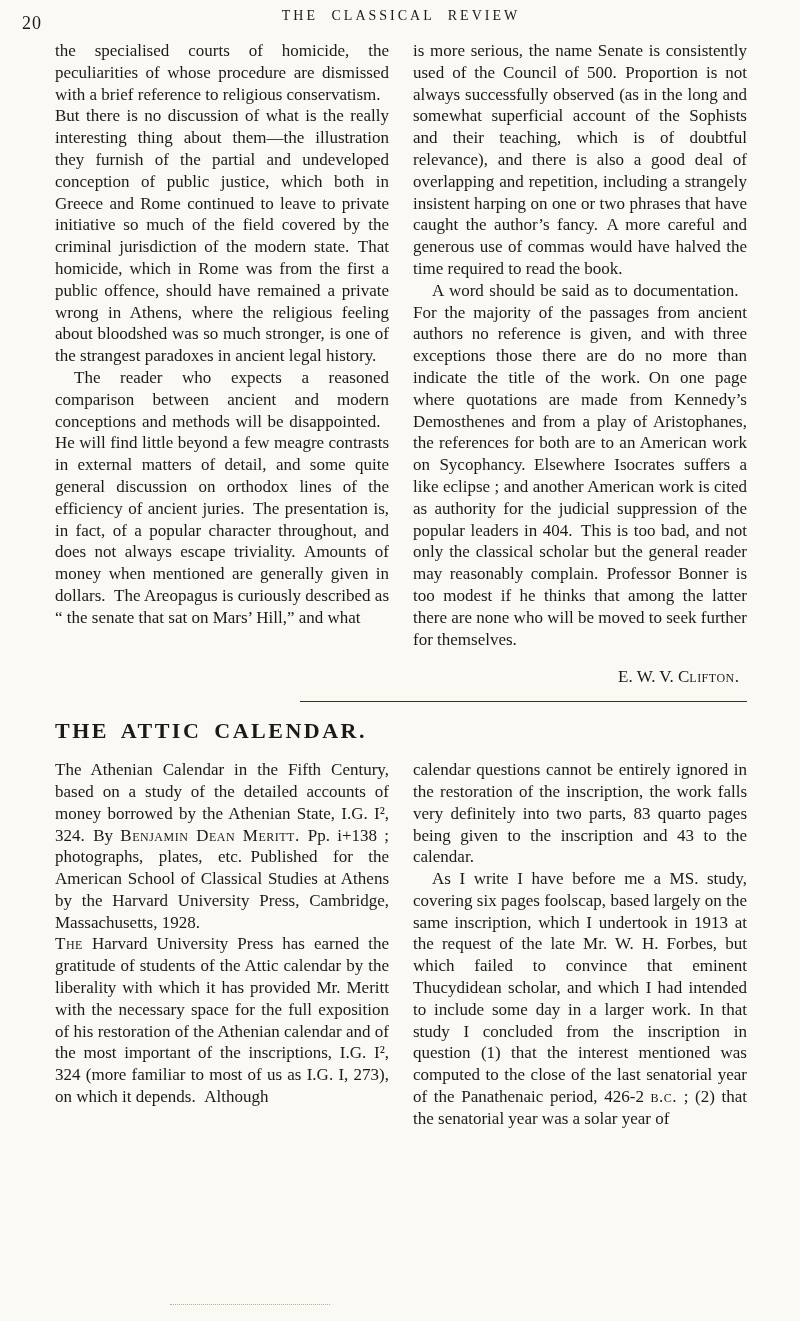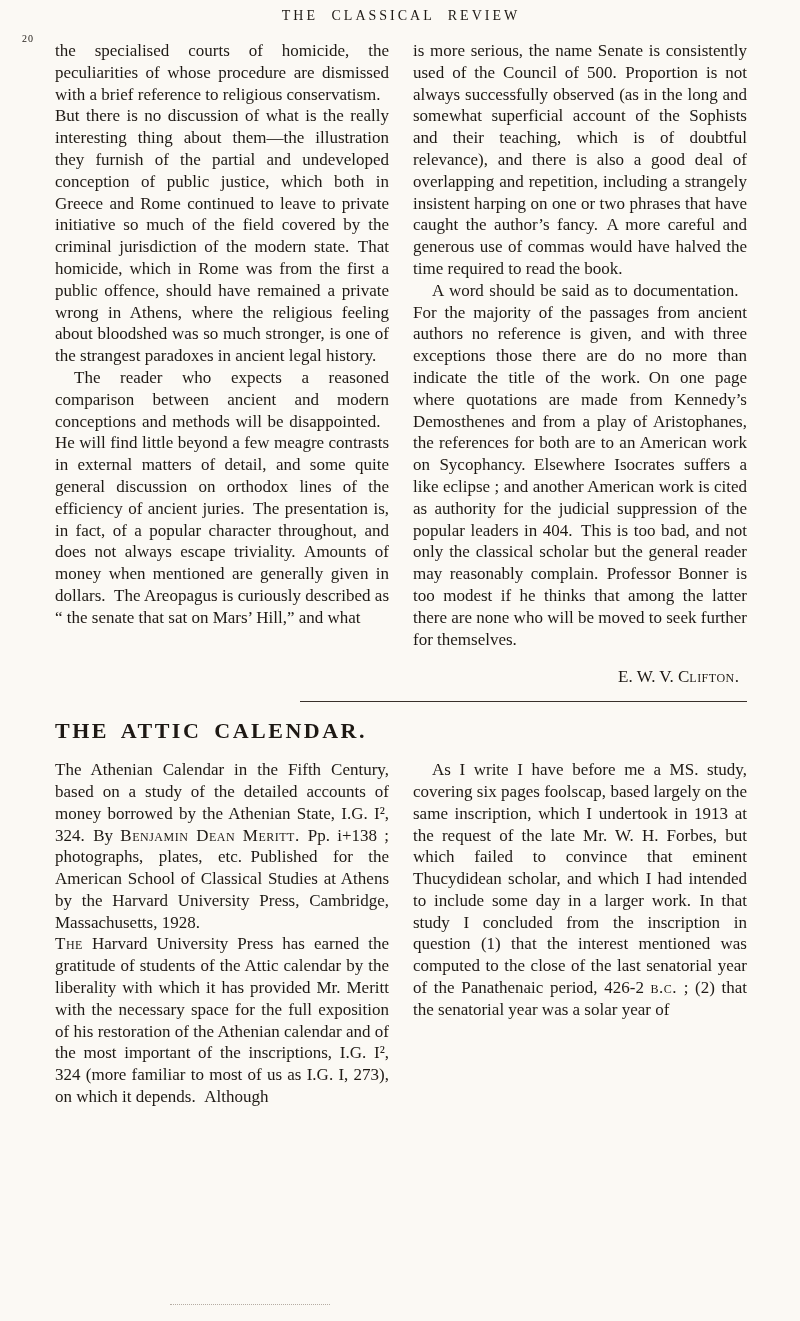--- a/index.html
+++ b/index.html
@@ -19,10 +19,9 @@
     position: absolute;
     left: -33px;
     top: 7px;
-    font-size: 10px;
+    font-size: 18px;
     font-weight: 400;
     letter-spacing: 1px;
-    margin-top: 20px;
   }
   .journal-title {
     margin: 0;

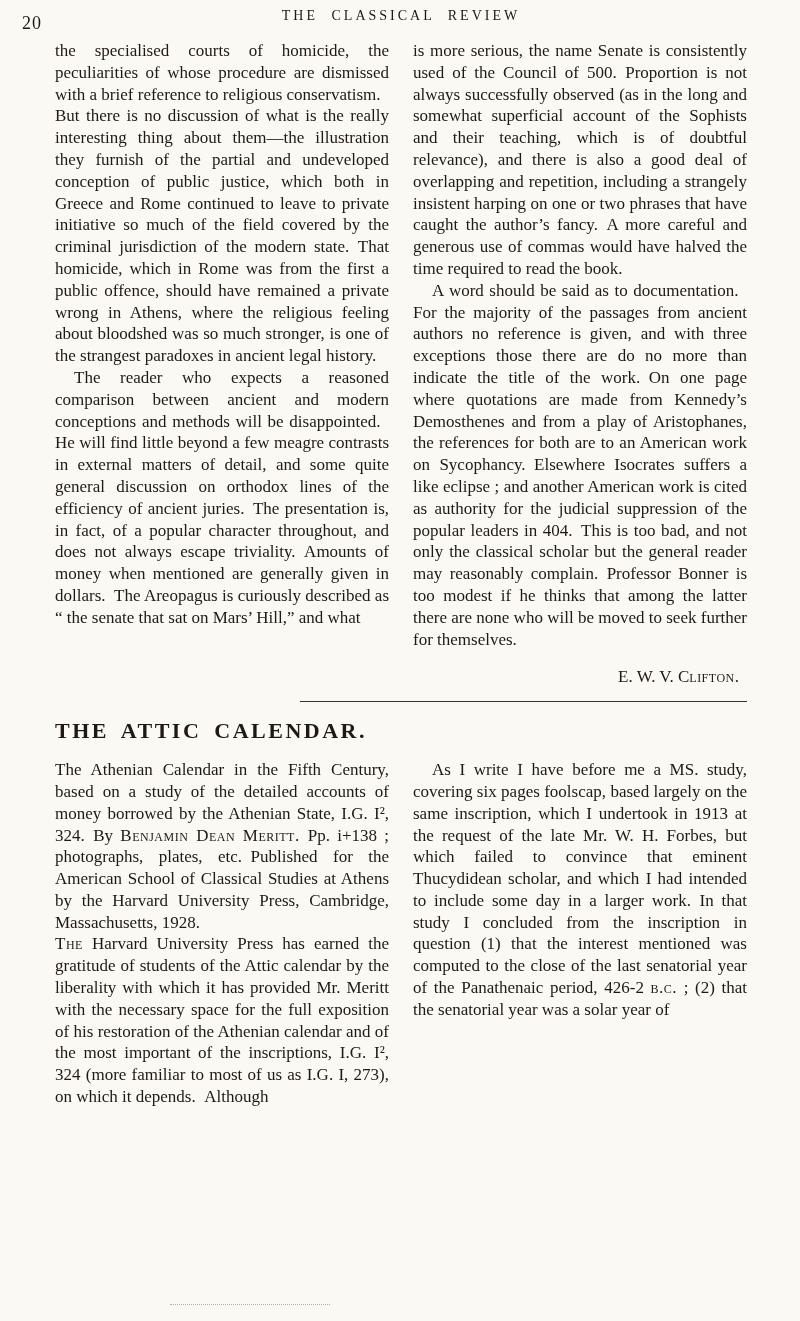--- a/index.html
+++ b/index.html
@@ -107,6 +107,7 @@
         <p class="para"><span class="seg-sc">The</span><span> Harvard University Press has earned the gratitude of students of the Attic calendar by the liberality with which it has provided Mr. Meritt with the necessary space for the full exposition of his restoration of the Athenian calendar and of the most important of the inscriptions, </span><span class="seg-i">I.G. I²</span><span>, 324 (more familiar to most of us as </span><span class="seg-i">I.G. I</span><span>, 273), on which it depends. Although</span></p>
       </div>
       <div class="column">
+        <p class="para"><span>calendar questions cannot be entirely ignored in the restoration of the inscription, the work falls very definitely into two parts, 83 quarto pages being given to the inscription and 43 to the calendar.</span></p>
         <p class="para indent"><span>As I write I have before me a MS. study, covering six pages foolscap, based largely on the same inscription, which I undertook in 1913 at the request of the late Mr. W. H. Forbes, but which failed to convince that eminent Thucydidean scholar, and which I had intended to include some day in a larger work. In that study I concluded from the inscription in question (1) that the interest mentioned was computed to the close of the last senatorial year of the Panathenaic period, 426-2 </span><span class="seg-sc">b.c.</span><span> ; (2) that the senatorial year was a solar year of</span></p>
       </div>
     </div>

